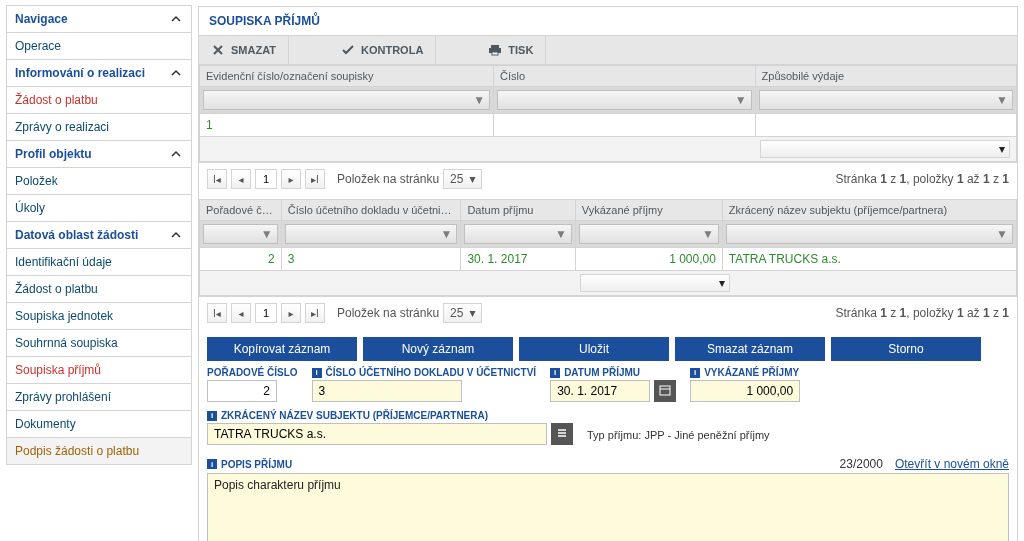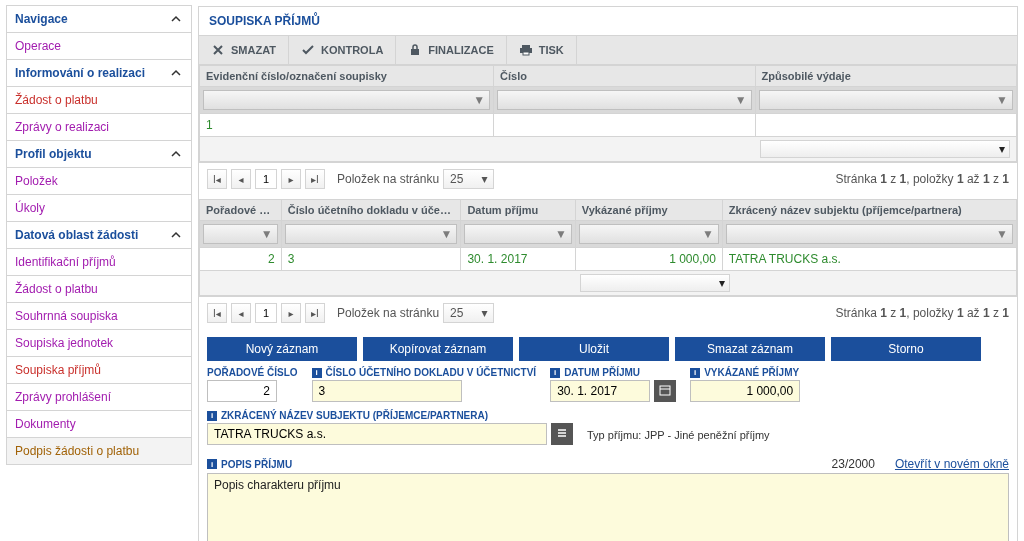--- a/index.html
+++ b/index.html
@@ -48,7 +48,7 @@
     color: var(--blue);
   }
   .nav-item {
-    color: #a21caf;
+    color: #0c4a6e;
   }
   .nav-item.red { color: var(--red); }
   .nav-item.active { color: var(--red); }

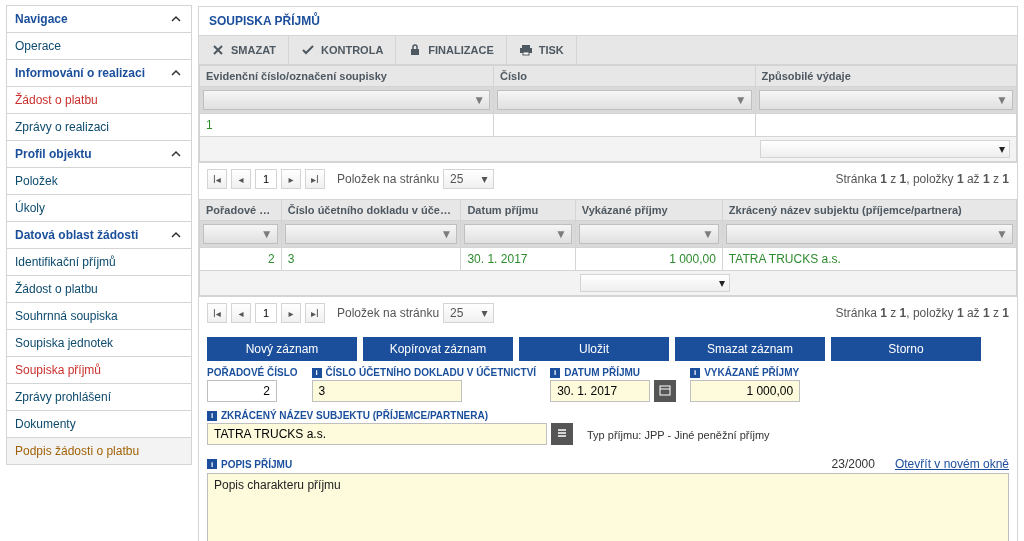--- a/index.html
+++ b/index.html
@@ -76,6 +76,7 @@
     display: flex;
     background: var(--header-bg);
     border-bottom: 1px solid var(--gray-border);
+    gap: 40px;
   }
   .toolbar-item {
     display: flex;

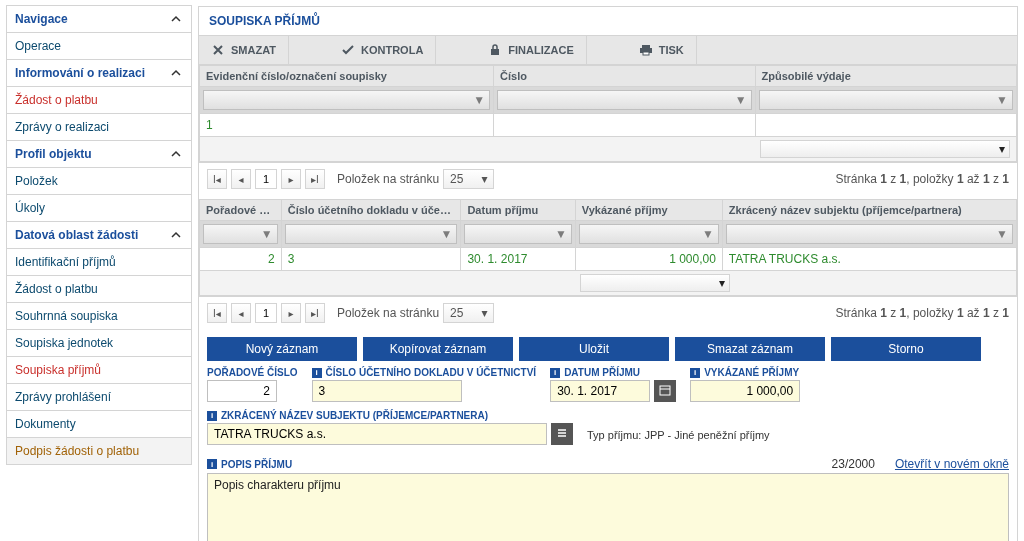--- a/index.html
+++ b/index.html
@@ -327,15 +327,6 @@
       </div>
       <div class="toolbar-item">
         <span class="icon">
-            <svg width="12" height="12" viewBox="0 0 12 12">
-              <rect x="2" y="5" width="8" height="6" fill="#4e5861"></rect>
-              <path d="M4 5 V3 a2 2 0 0 1 4 0 V5" stroke="#4e5861" fill="none" stroke-width="1.5"></path>
-            </svg>
-          </span>
-        <span>FINALIZACE</span>
-      </div>
-      <div class="toolbar-item">
-        <span class="icon">
             <svg width="14" height="12" viewBox="0 0 14 12">
               <rect x="3" y="1" width="8" height="3" fill="#4e5861"></rect>
               <rect x="1" y="4" width="12" height="5" fill="#4e5861"></rect>

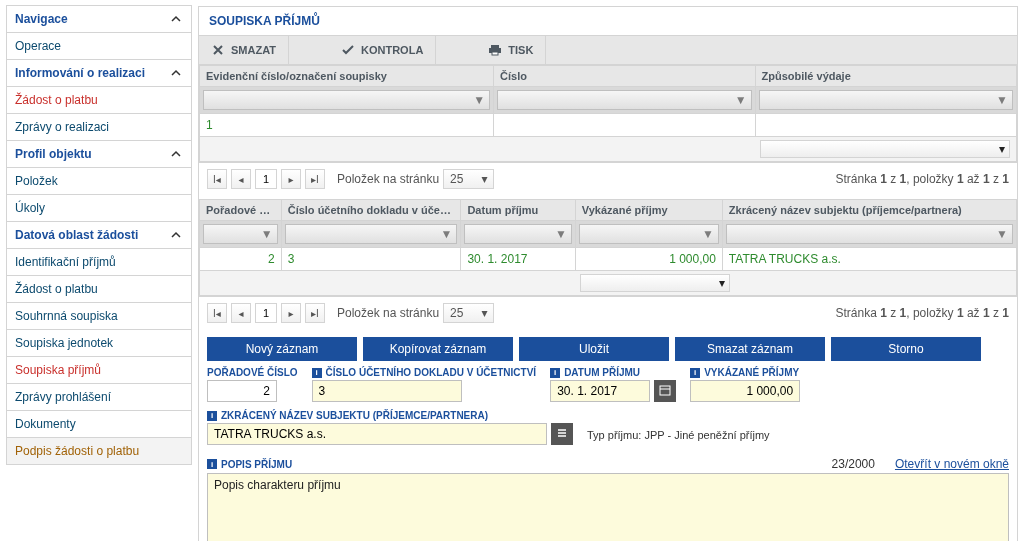--- a/index.html
+++ b/index.html
@@ -106,7 +106,7 @@
   .grid th {
     background: var(--header-bg);
     color: var(--header-text);
-    font-weight: bold;
+    font-weight: normal;
     font-size: 11px;
   }
   .grid tr.filter-row td {

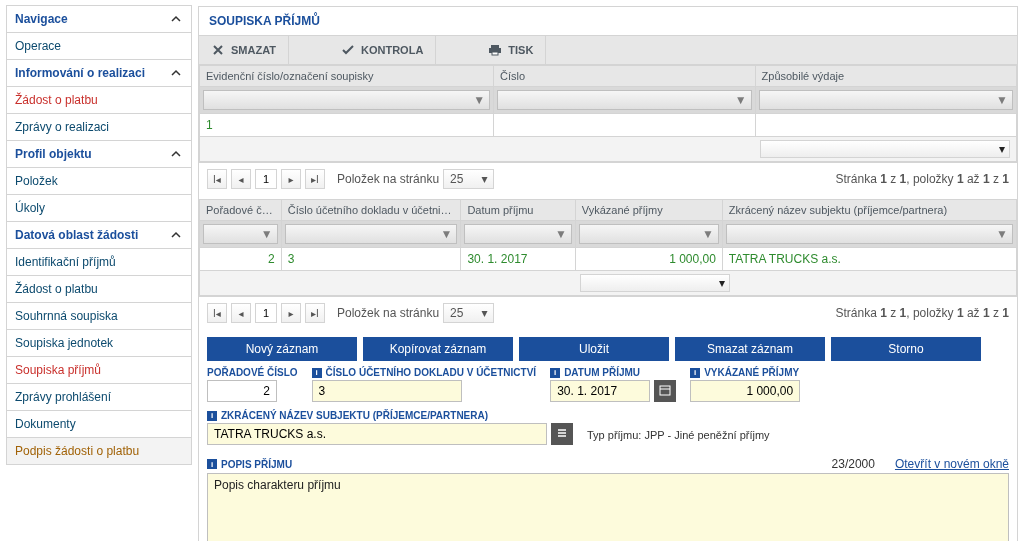--- a/index.html
+++ b/index.html
@@ -158,7 +158,7 @@
   .select-small {
     height:20px; border:1px solid var(--gray-border);
     background: linear-gradient(#fff,#f0f0f0);
-    display:inline-flex; align-items:center; padding:0 6px; gap:18px;
+    display:inline-flex; align-items:center; padding:0 6px; gap:6px;
   }
   
   .btn-bar {

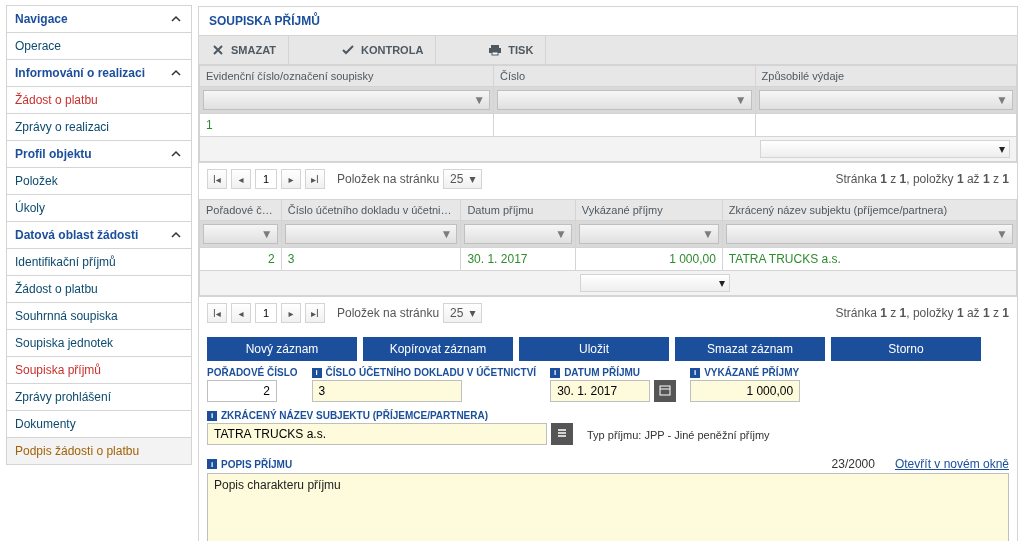--- a/index.html
+++ b/index.html
@@ -280,7 +280,7 @@
         </span>
     </div>
     <div class="nav-item">
-        <span>Identifikační příjmů</span>
+        <span>Identifikační údaje</span>
       </div>
     <div class="nav-item">
         <span>Žádost o platbu</span>

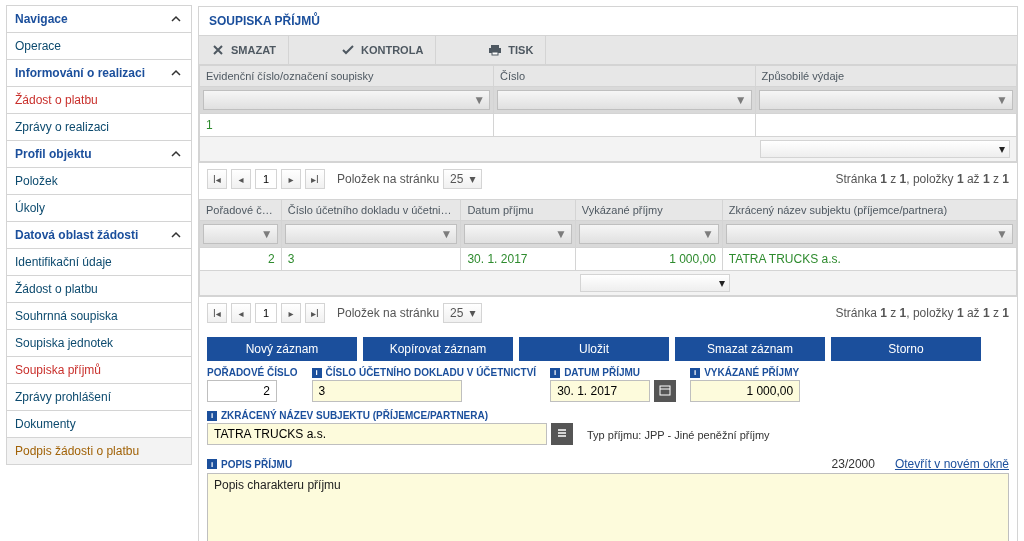--- a/index.html
+++ b/index.html
@@ -286,10 +286,10 @@
         <span>Žádost o platbu</span>
       </div>
     <div class="nav-item">
+        <span>Soupiska jednotek</span>
+      </div>
+    <div class="nav-item">
         <span>Souhrnná soupiska</span>
-      </div>
-    <div class="nav-item">
-        <span>Soupiska jednotek</span>
       </div>
     <div class="nav-item active">
         <span>Soupiska příjmů</span>

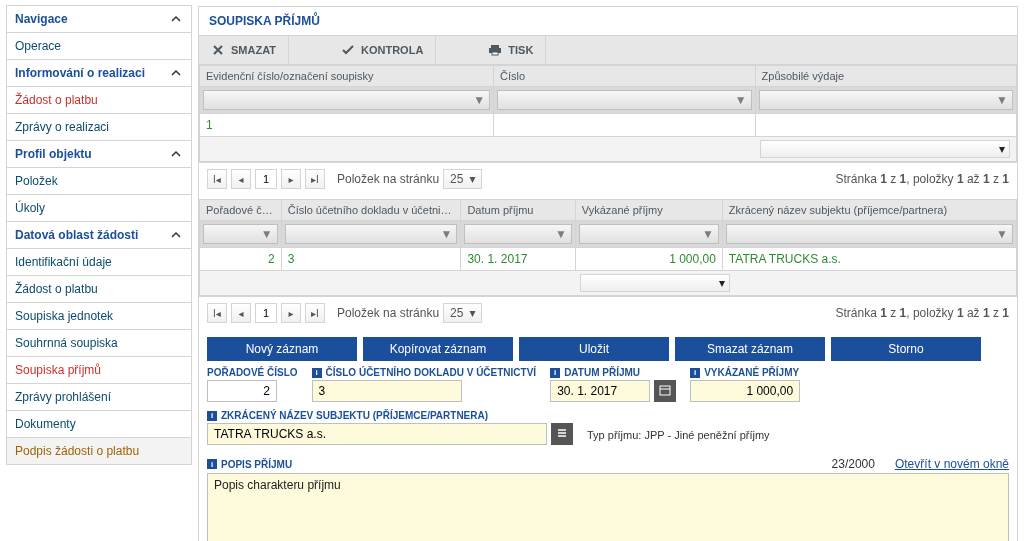--- a/index.html
+++ b/index.html
@@ -476,8 +476,8 @@
     </div>
 
     <div class="btn-bar">
+      <button class="btn">Kopírovat záznam</button>
       <button class="btn">Nový záznam</button>
-      <button class="btn">Kopírovat záznam</button>
       <button class="btn">Uložit</button>
       <button class="btn">Smazat záznam</button>
       <button class="btn">Storno</button>

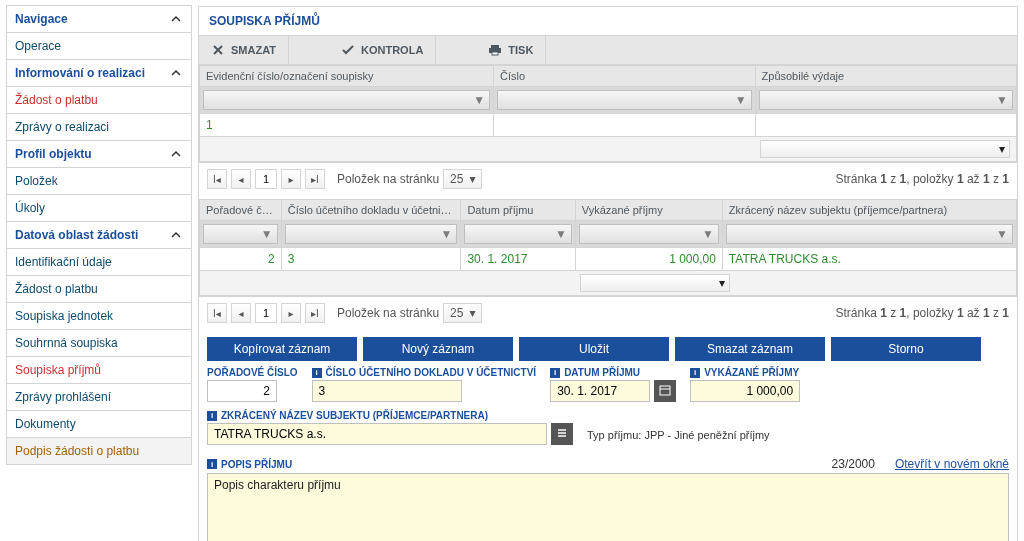--- a/index.html
+++ b/index.html
@@ -211,7 +211,7 @@
     display:flex; justify-content:space-between; align-items:center;
     padding: 6px 8px 2px 8px;
   }
-  .desc-row .right { display:flex; gap:20px; color:#333; }
+  .desc-row .right { display:flex; gap:12px; color:#333; }
   .link { color: var(--blue); text-decoration: underline; cursor:pointer; }
   .textarea {
     margin: 0 8px 8px 8px;

